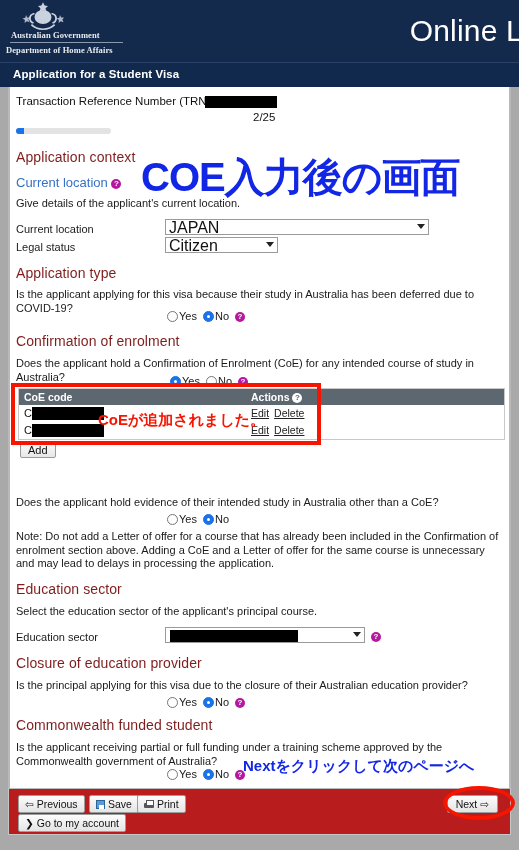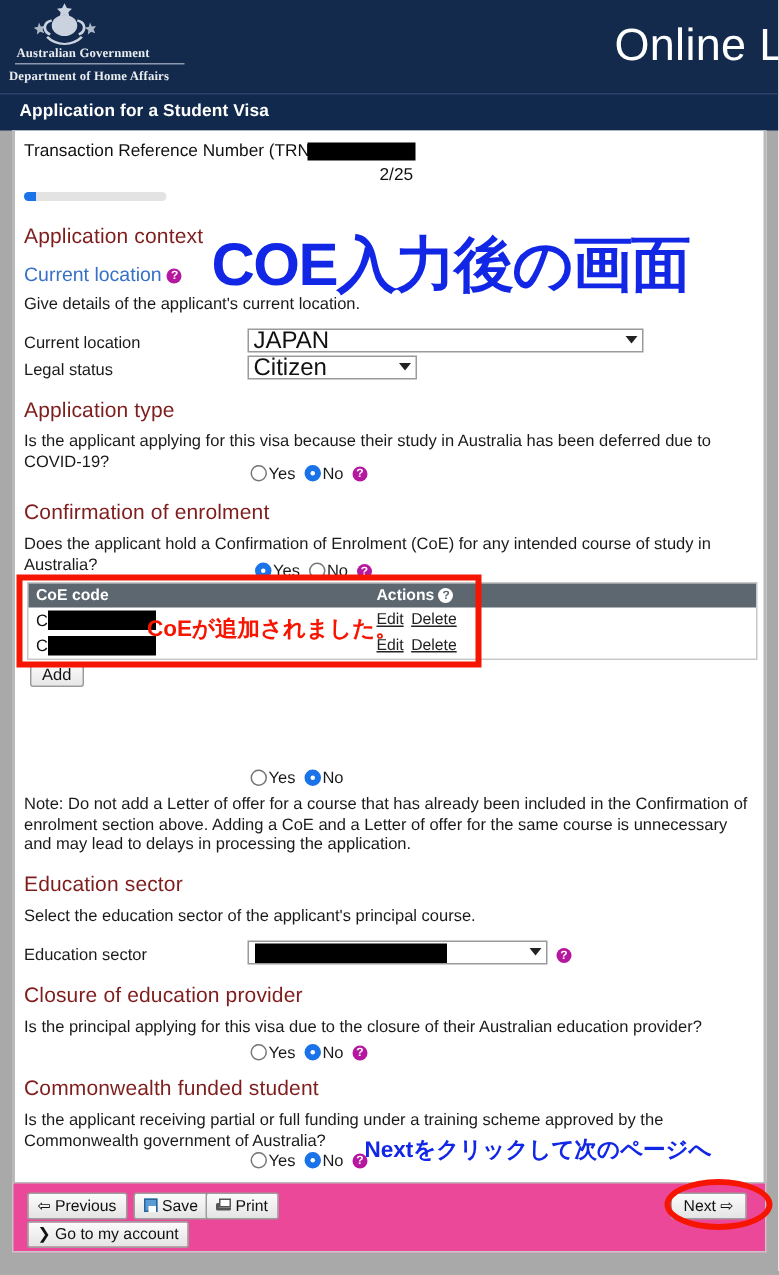--- a/index.html
+++ b/index.html
@@ -439,6 +439,7 @@
     </div>
     <button class="add-btn" style="top:355px;">Add</button>
 
+    <p class="body" style="left:6px; top:409px; width:490px;">Does the applicant hold evidence of their intended study in Australia other than a CoE?</p>
     <div class="radios" style="left:157px; top:426px;">
       <span class="rb"></span><span class="rlbl">Yes</span><span class="rb on"></span><span class="rlbl">No</span>
     </div>

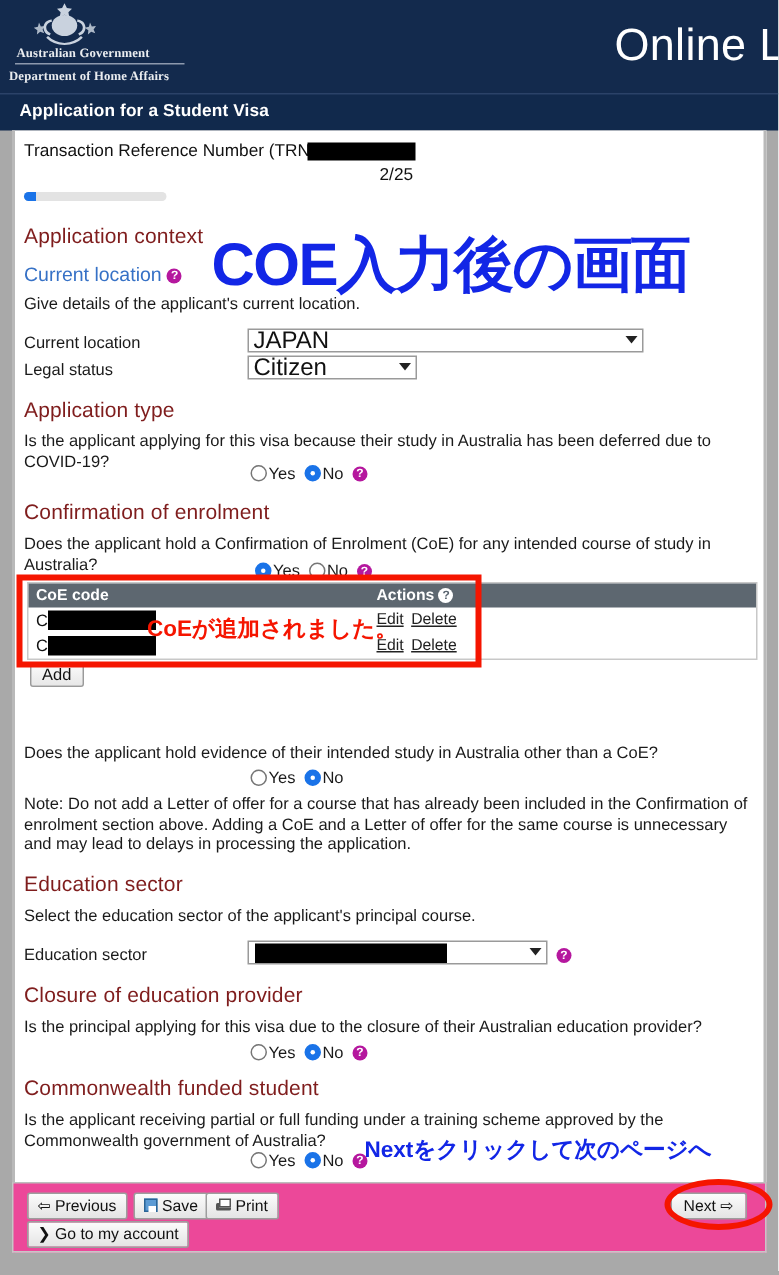--- a/index.html
+++ b/index.html
@@ -265,7 +265,7 @@
     position: absolute;
     left: 8px; top: 788px;
     width: 503px; height: 47px;
-    background: #ec4899;
+    background: #b91c1c;
     border: 1px solid #c6c6c6;
     border-top: 1px solid #bdbdbd;
   }

